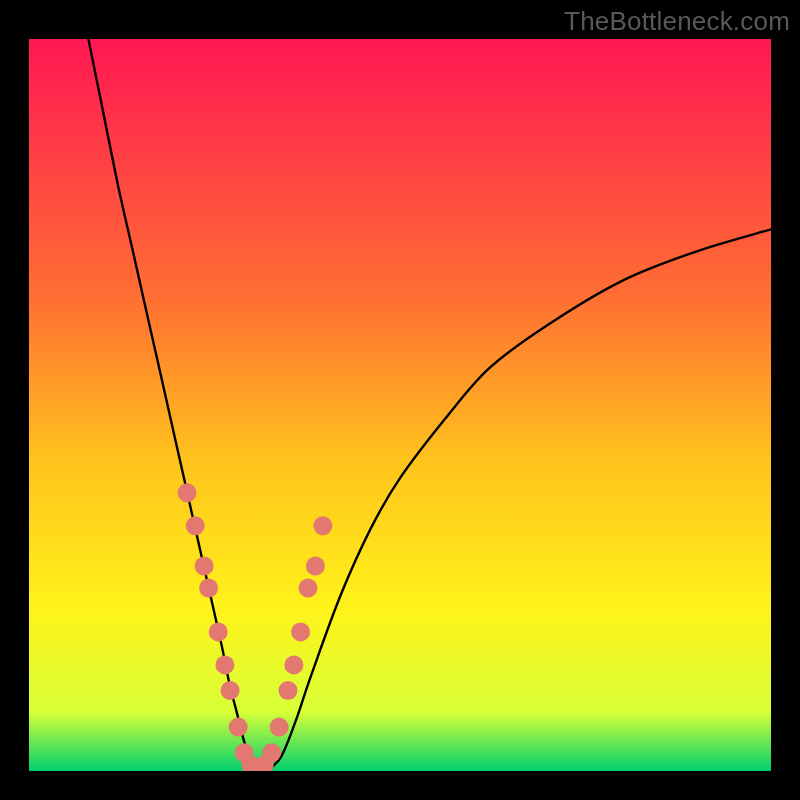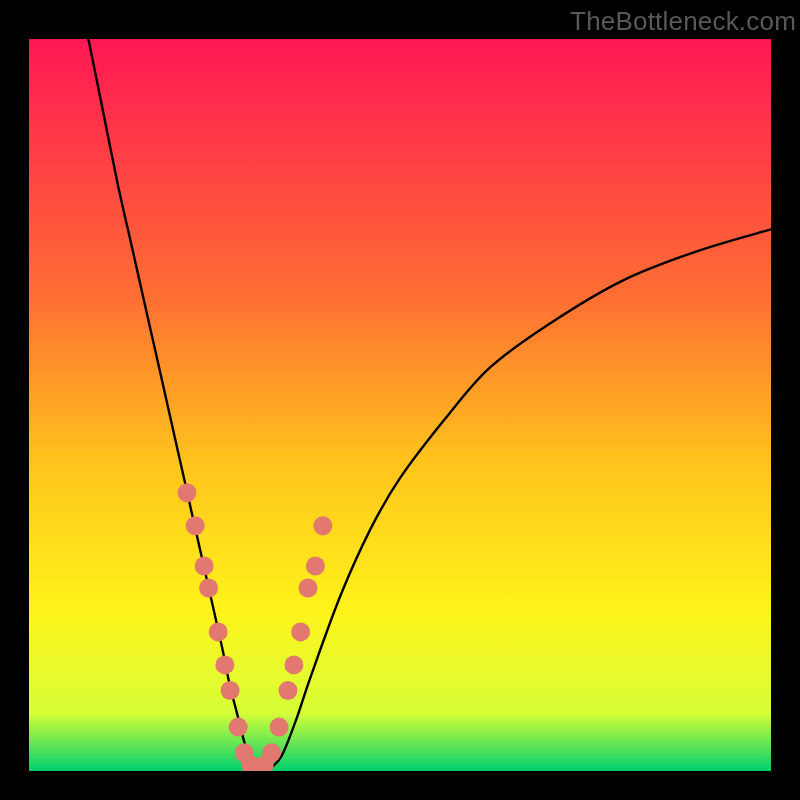--- a/index.html
+++ b/index.html
@@ -4,7 +4,7 @@
 <style>
   html,body{margin:0;padding:0;width:800px;height:800px;overflow:hidden;background:#000;font-family:Arial,Helvetica,sans-serif}
   .stage{position:relative;width:800px;height:800px}
-  .watermark{position:absolute;top:6px;right:4px;color:#59595b;font-size:26px;font-weight:400;letter-spacing:.2px;z-index:5}
+  .watermark{position:absolute;top:6px;right:10px;color:#59595b;font-size:26px;font-weight:400;letter-spacing:.2px;z-index:5}
   svg{display:block}
 </style>
 </head>

